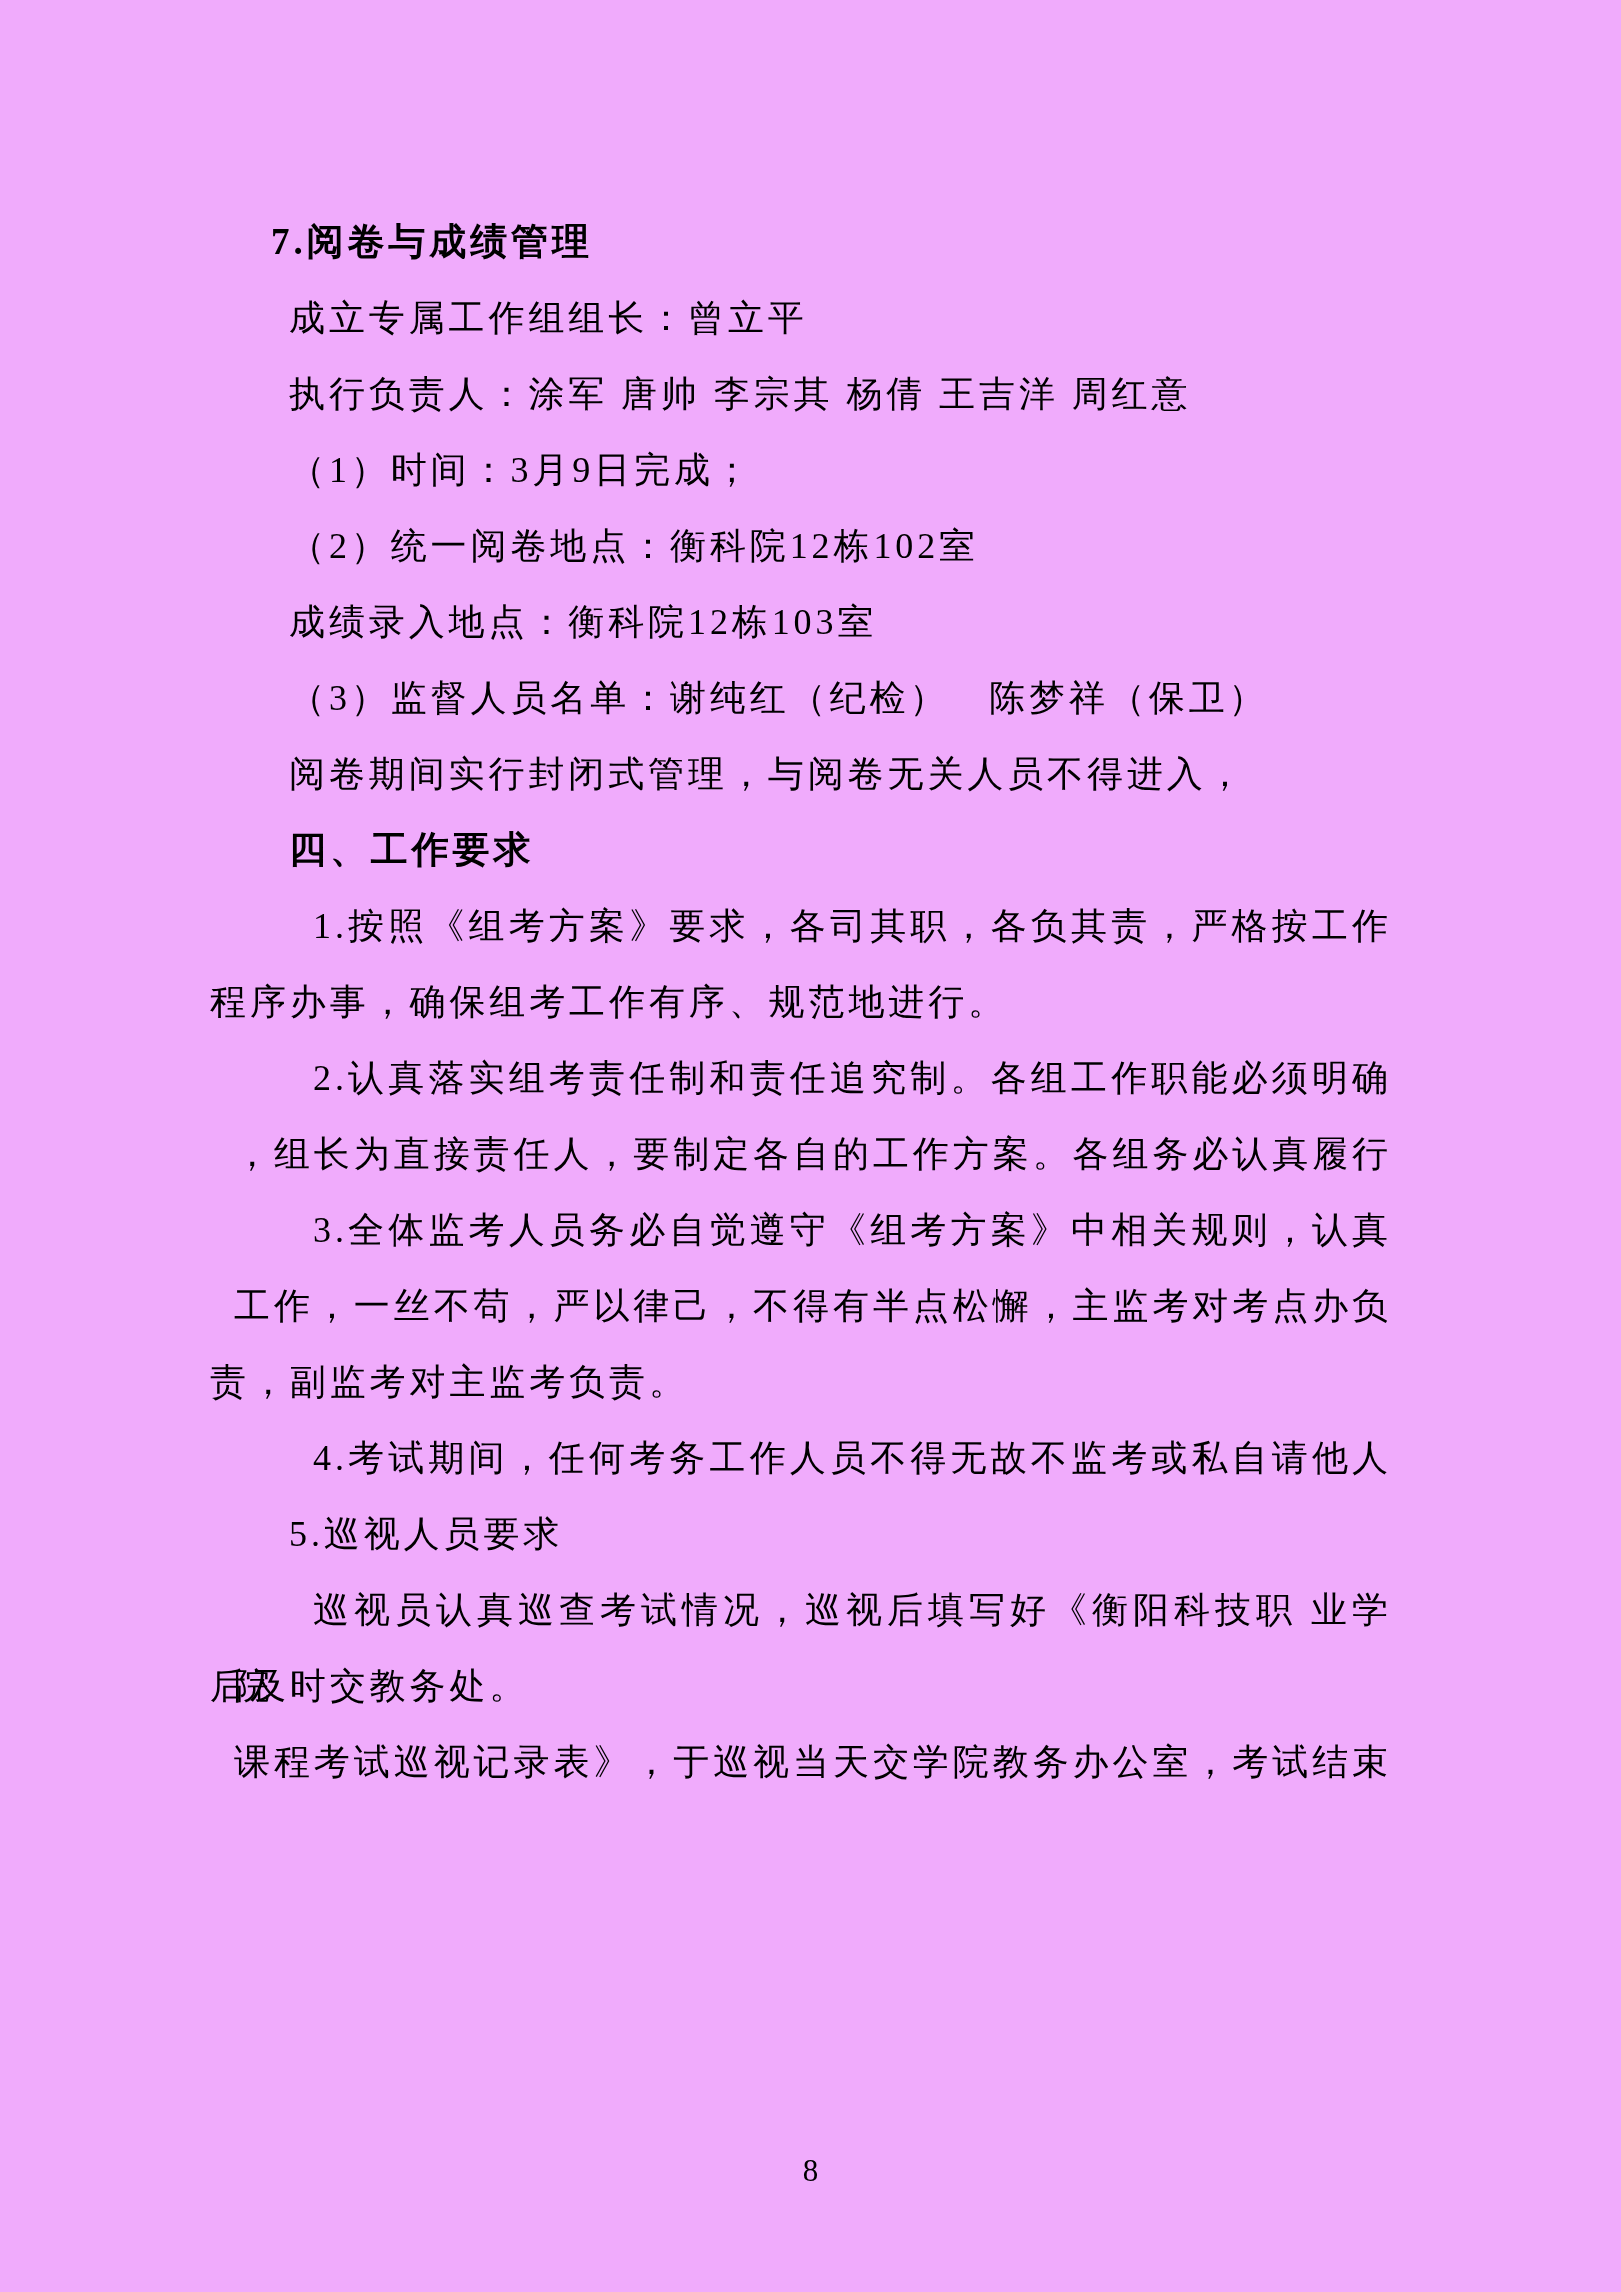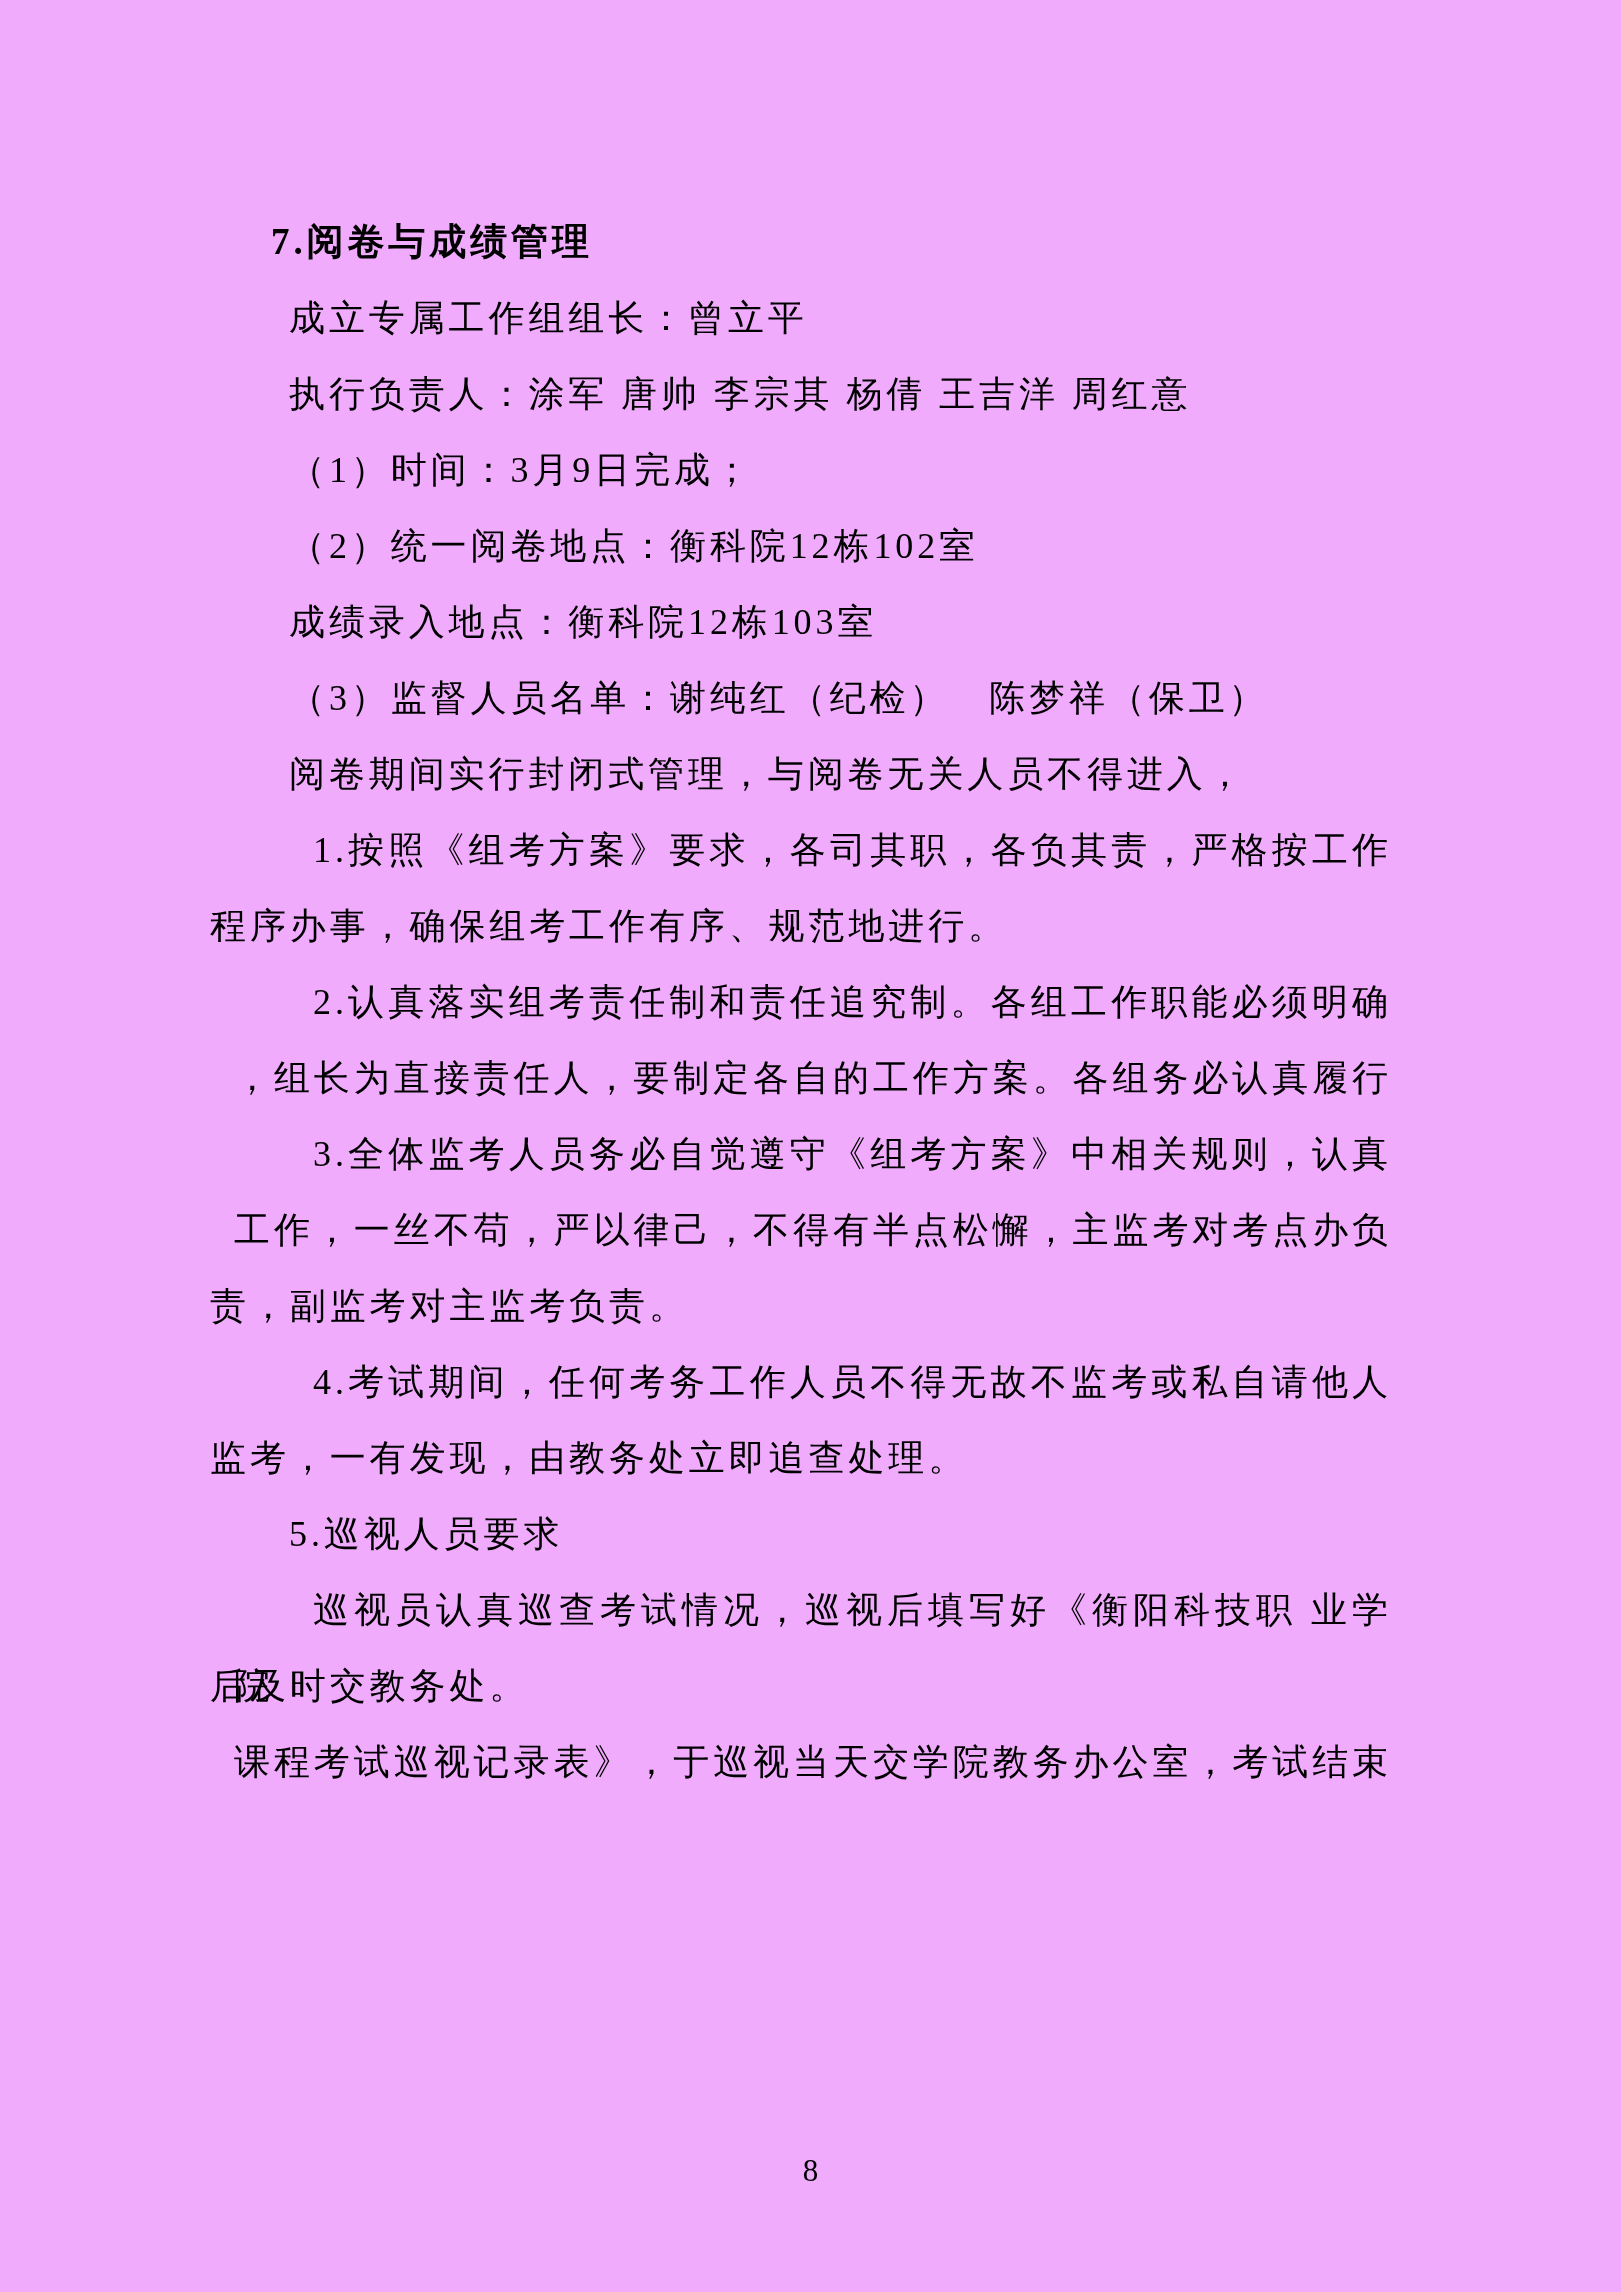--- a/index.html
+++ b/index.html
@@ -63,6 +63,7 @@
       <div class="line ind">成绩录入地点：衡科院12栋103室</div>
       <div class="line ind">（3）监督人员名单：谢纯红（纪检）　陈梦祥（保卫）</div>
       <div class="line ind">阅卷期间实行封闭式管理，与阅卷无关人员不得进入，</div>
+      <div class="line bold ind">四、工作要求</div>
       <div class="line ind just">1.按照《组考方案》要求，各司其职，各负其责，严格按工作</div>
       <div class="line">程序办事，确保组考工作有序、规范地进行。</div>
       <div class="line ind just">2.认真落实组考责任制和责任追究制。各组工作职能必须明确</div>

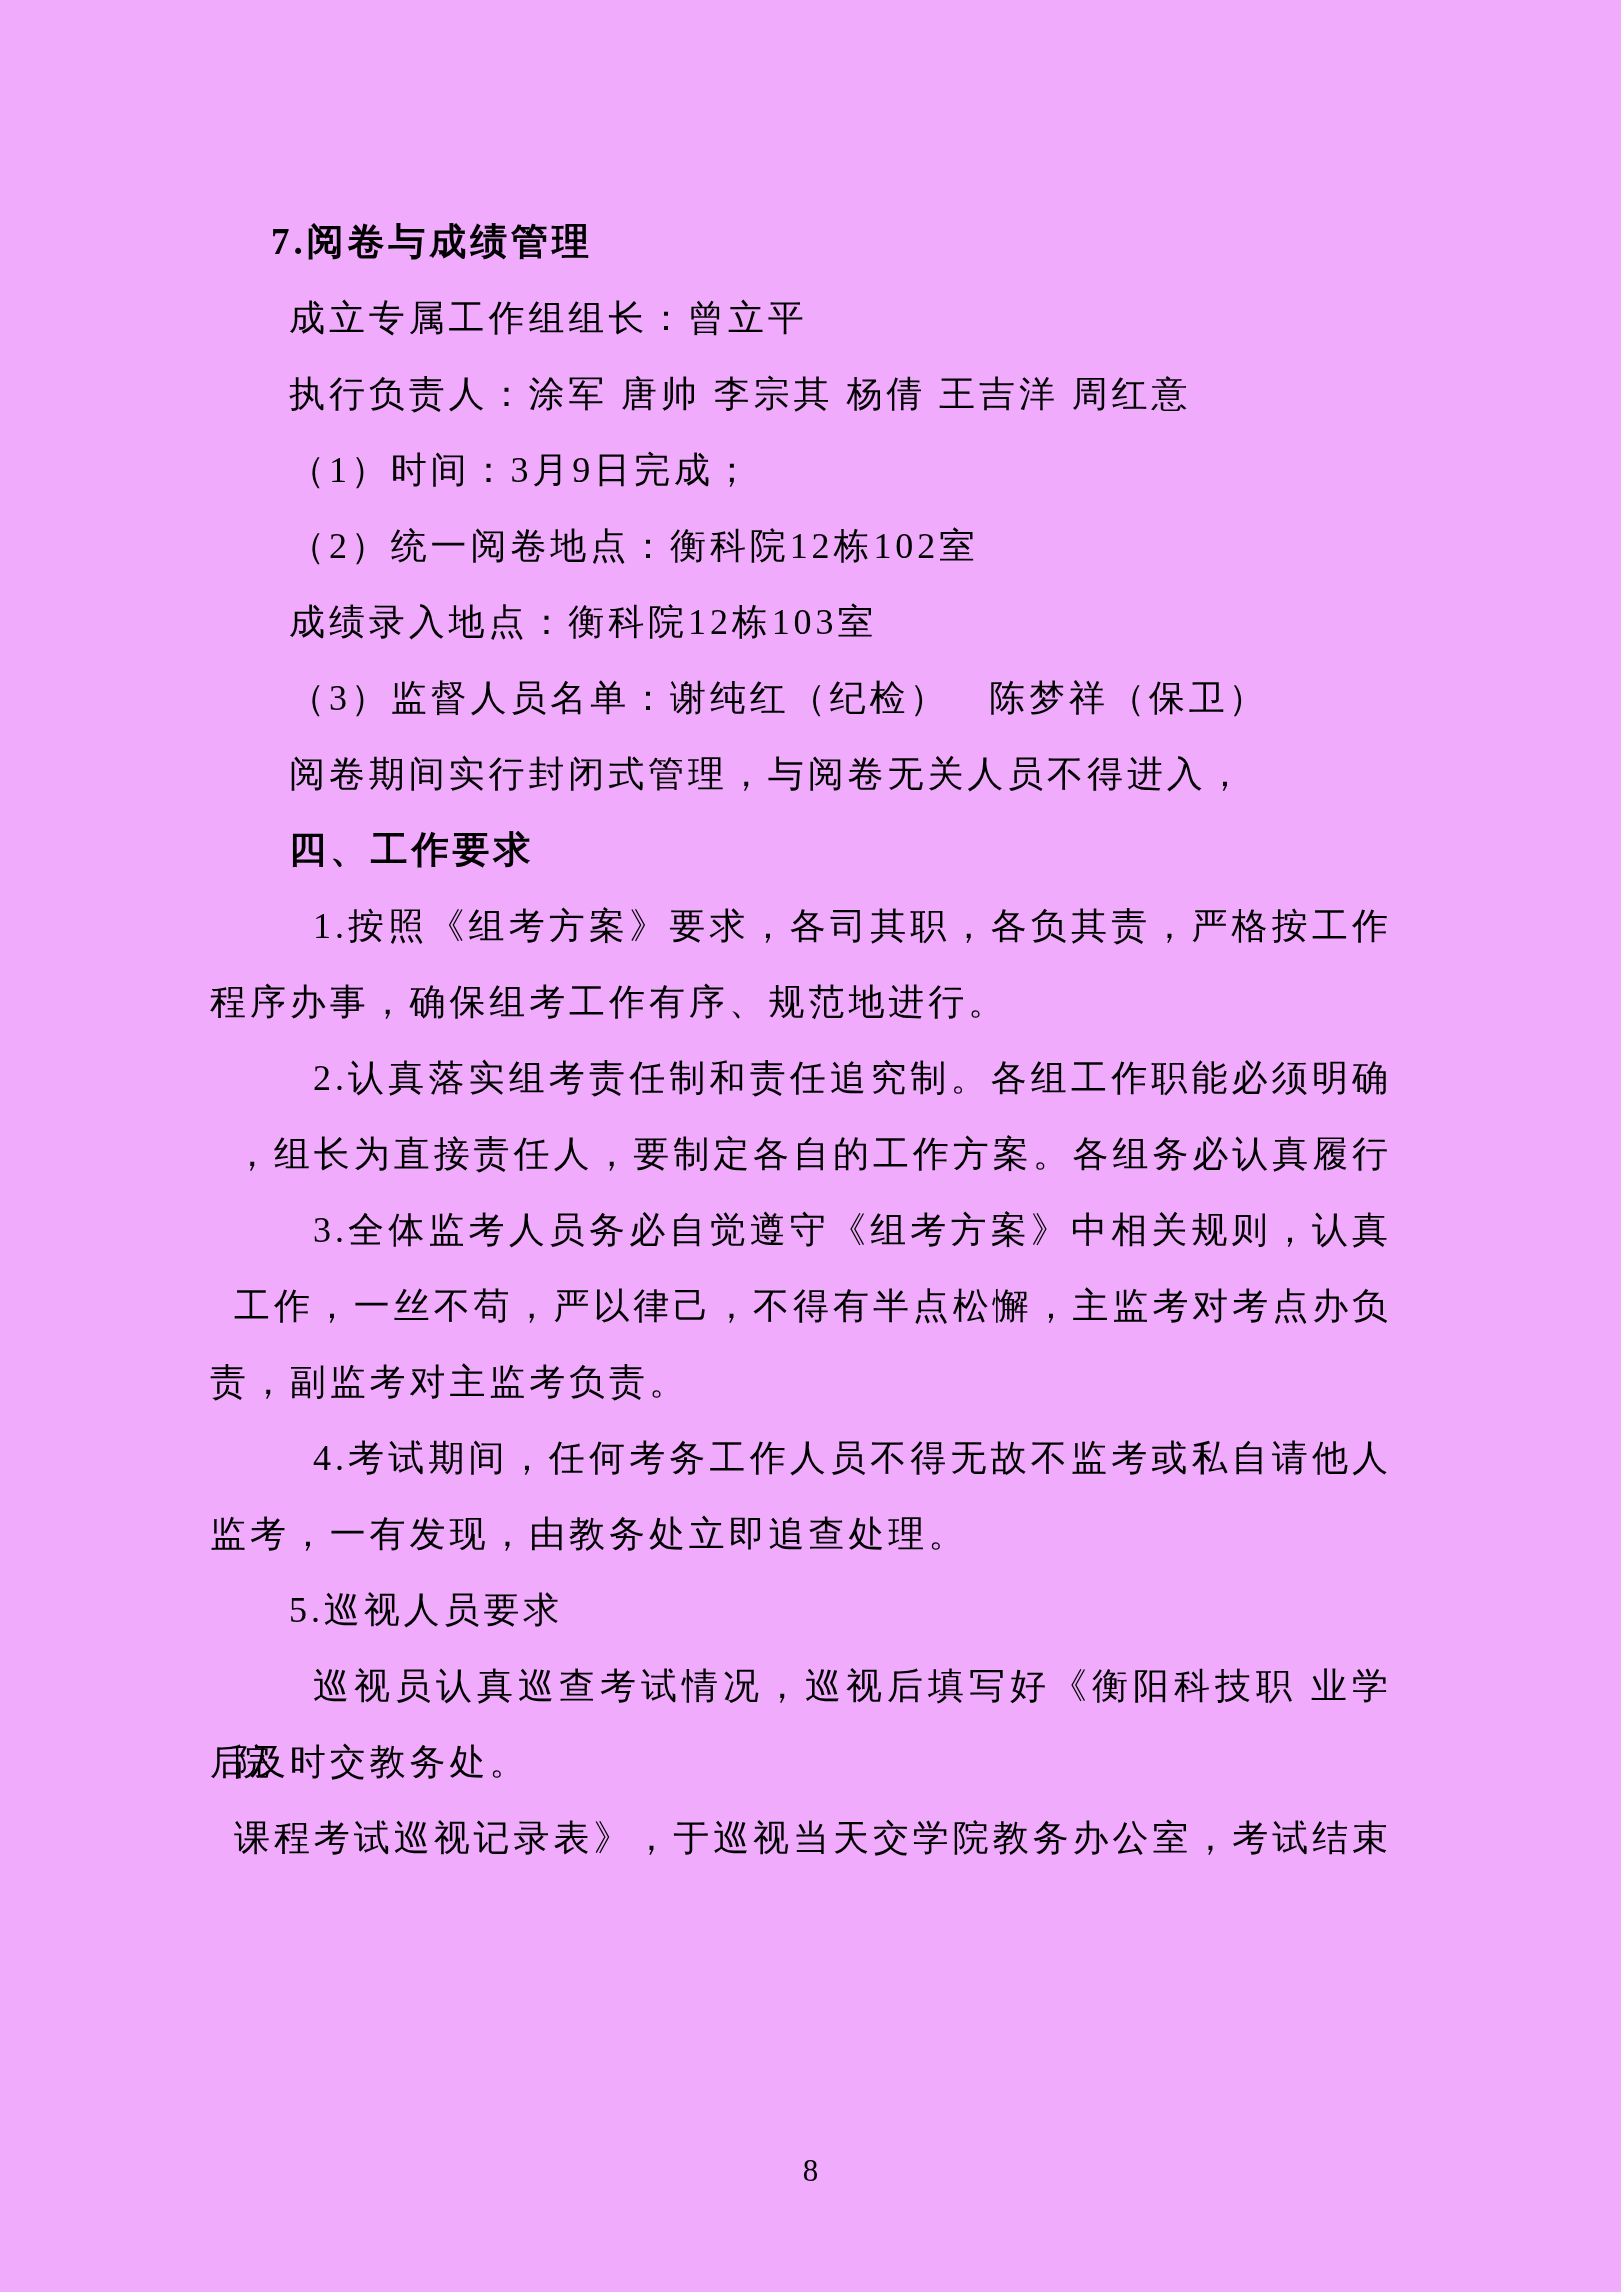--- a/index.html
+++ b/index.html
@@ -72,7 +72,6 @@
       <div class="line just">工作，一丝不苟，严以律己，不得有半点松懈，主监考对考点办负</div>
       <div class="line">责，副监考对主监考负责。</div>
       <div class="line ind just">4.考试期间，任何考务工作人员不得无故不监考或私自请他人</div>
-      <div class="line">监考，一有发现，由教务处立即追查处理。</div>
       <div class="line ind">5.巡视人员要求</div>
       <div class="line ind just">巡视员认真巡查考试情况，巡视后填写好《衡阳科技职 业学院</div>
       <div class="line">后及时交教务处。</div>

